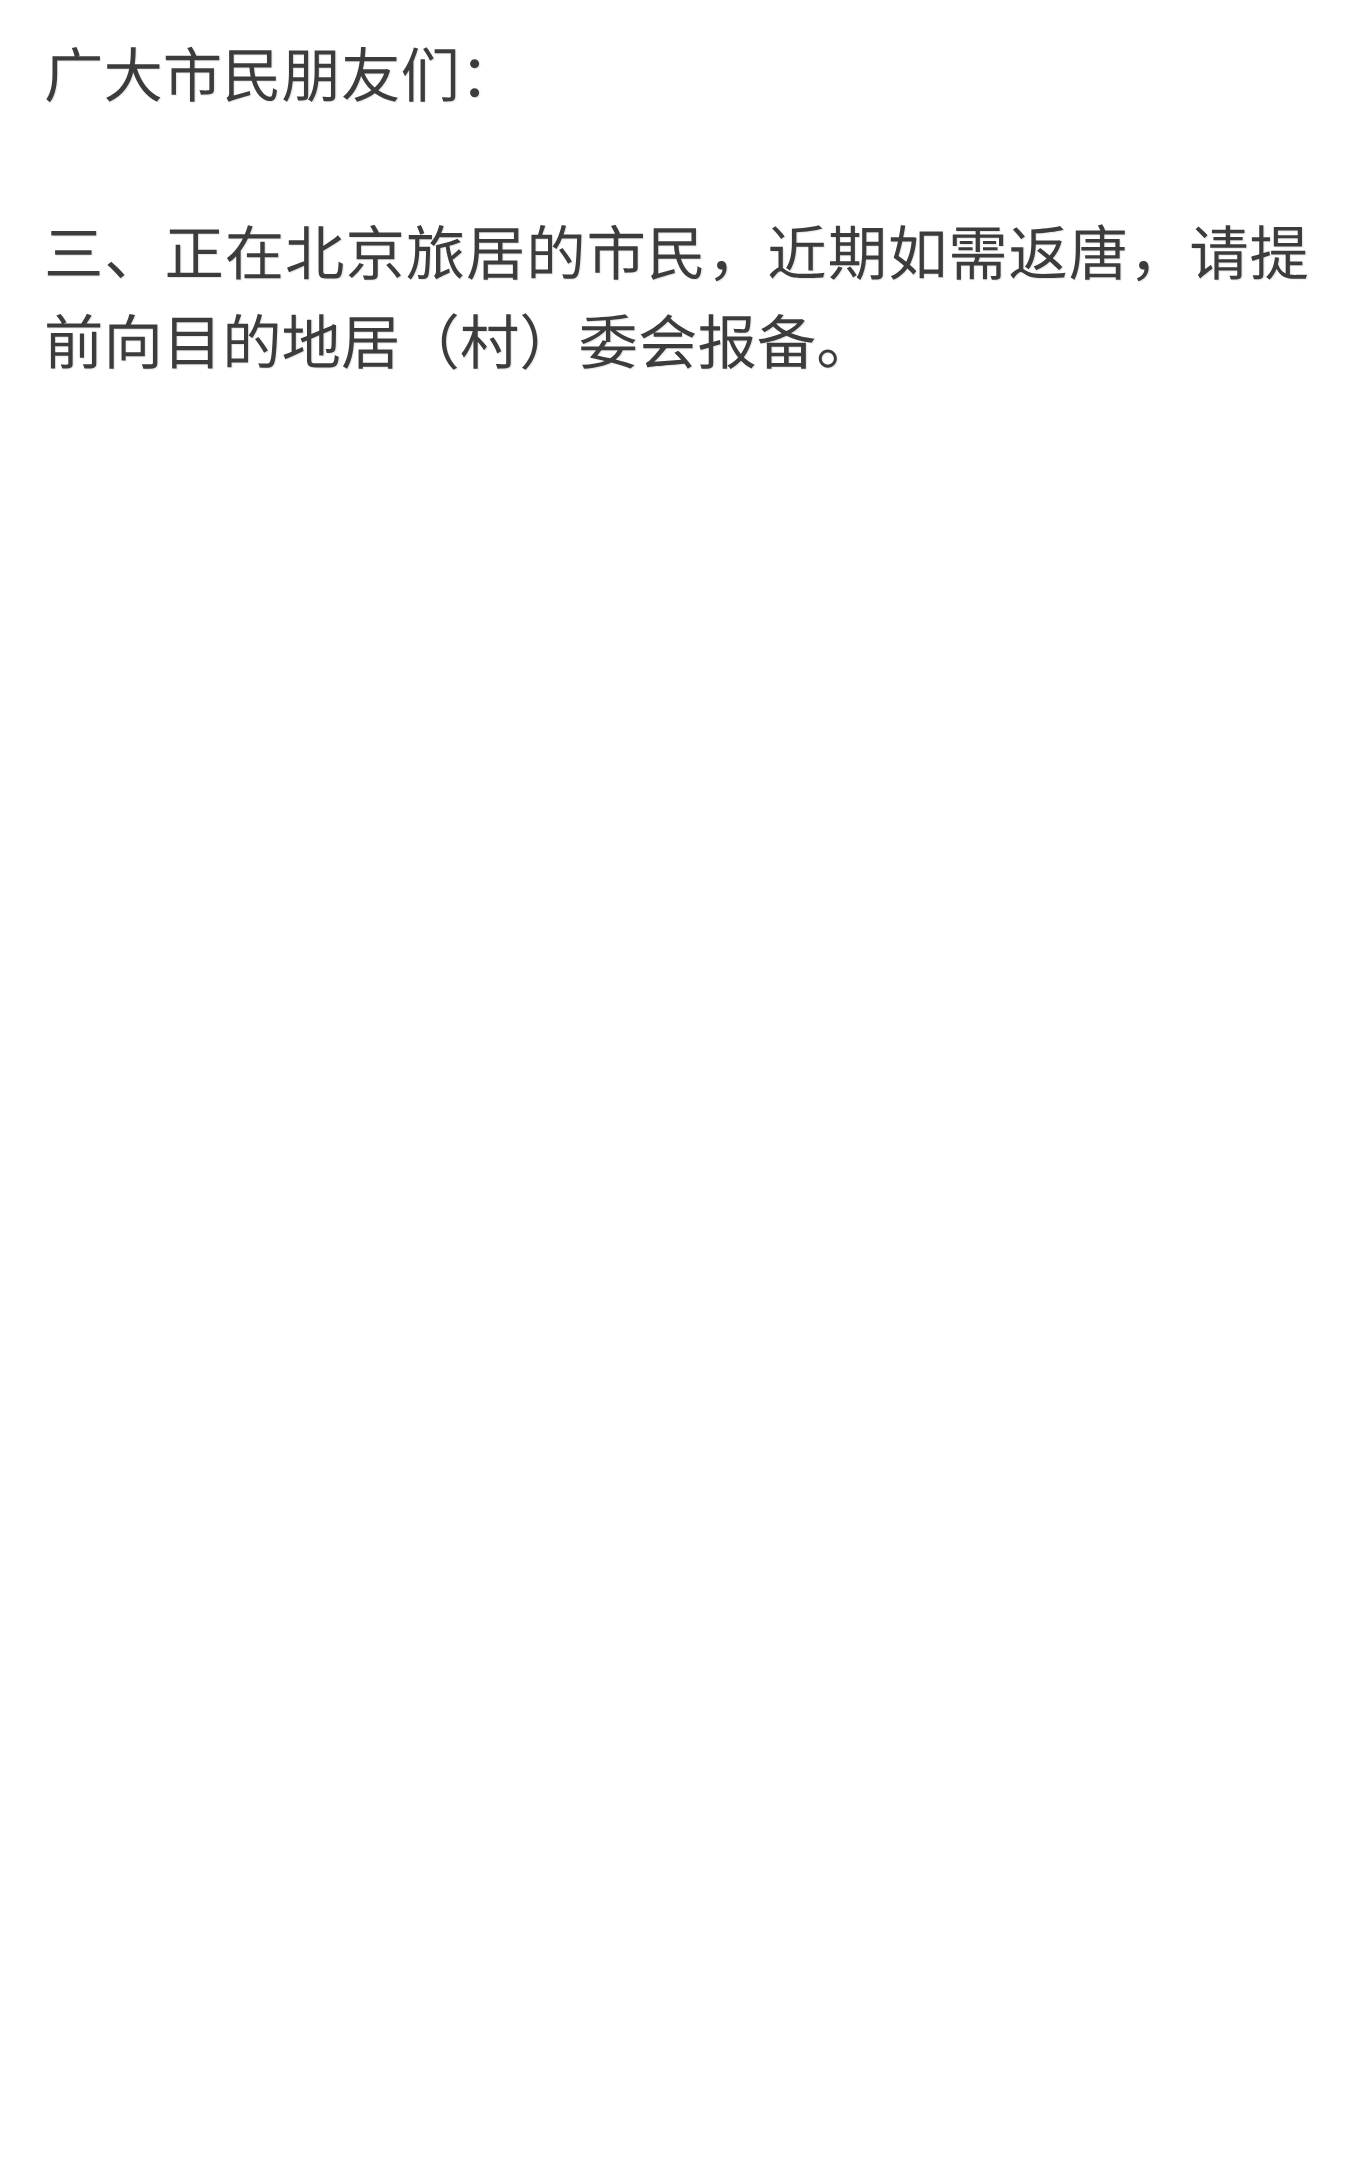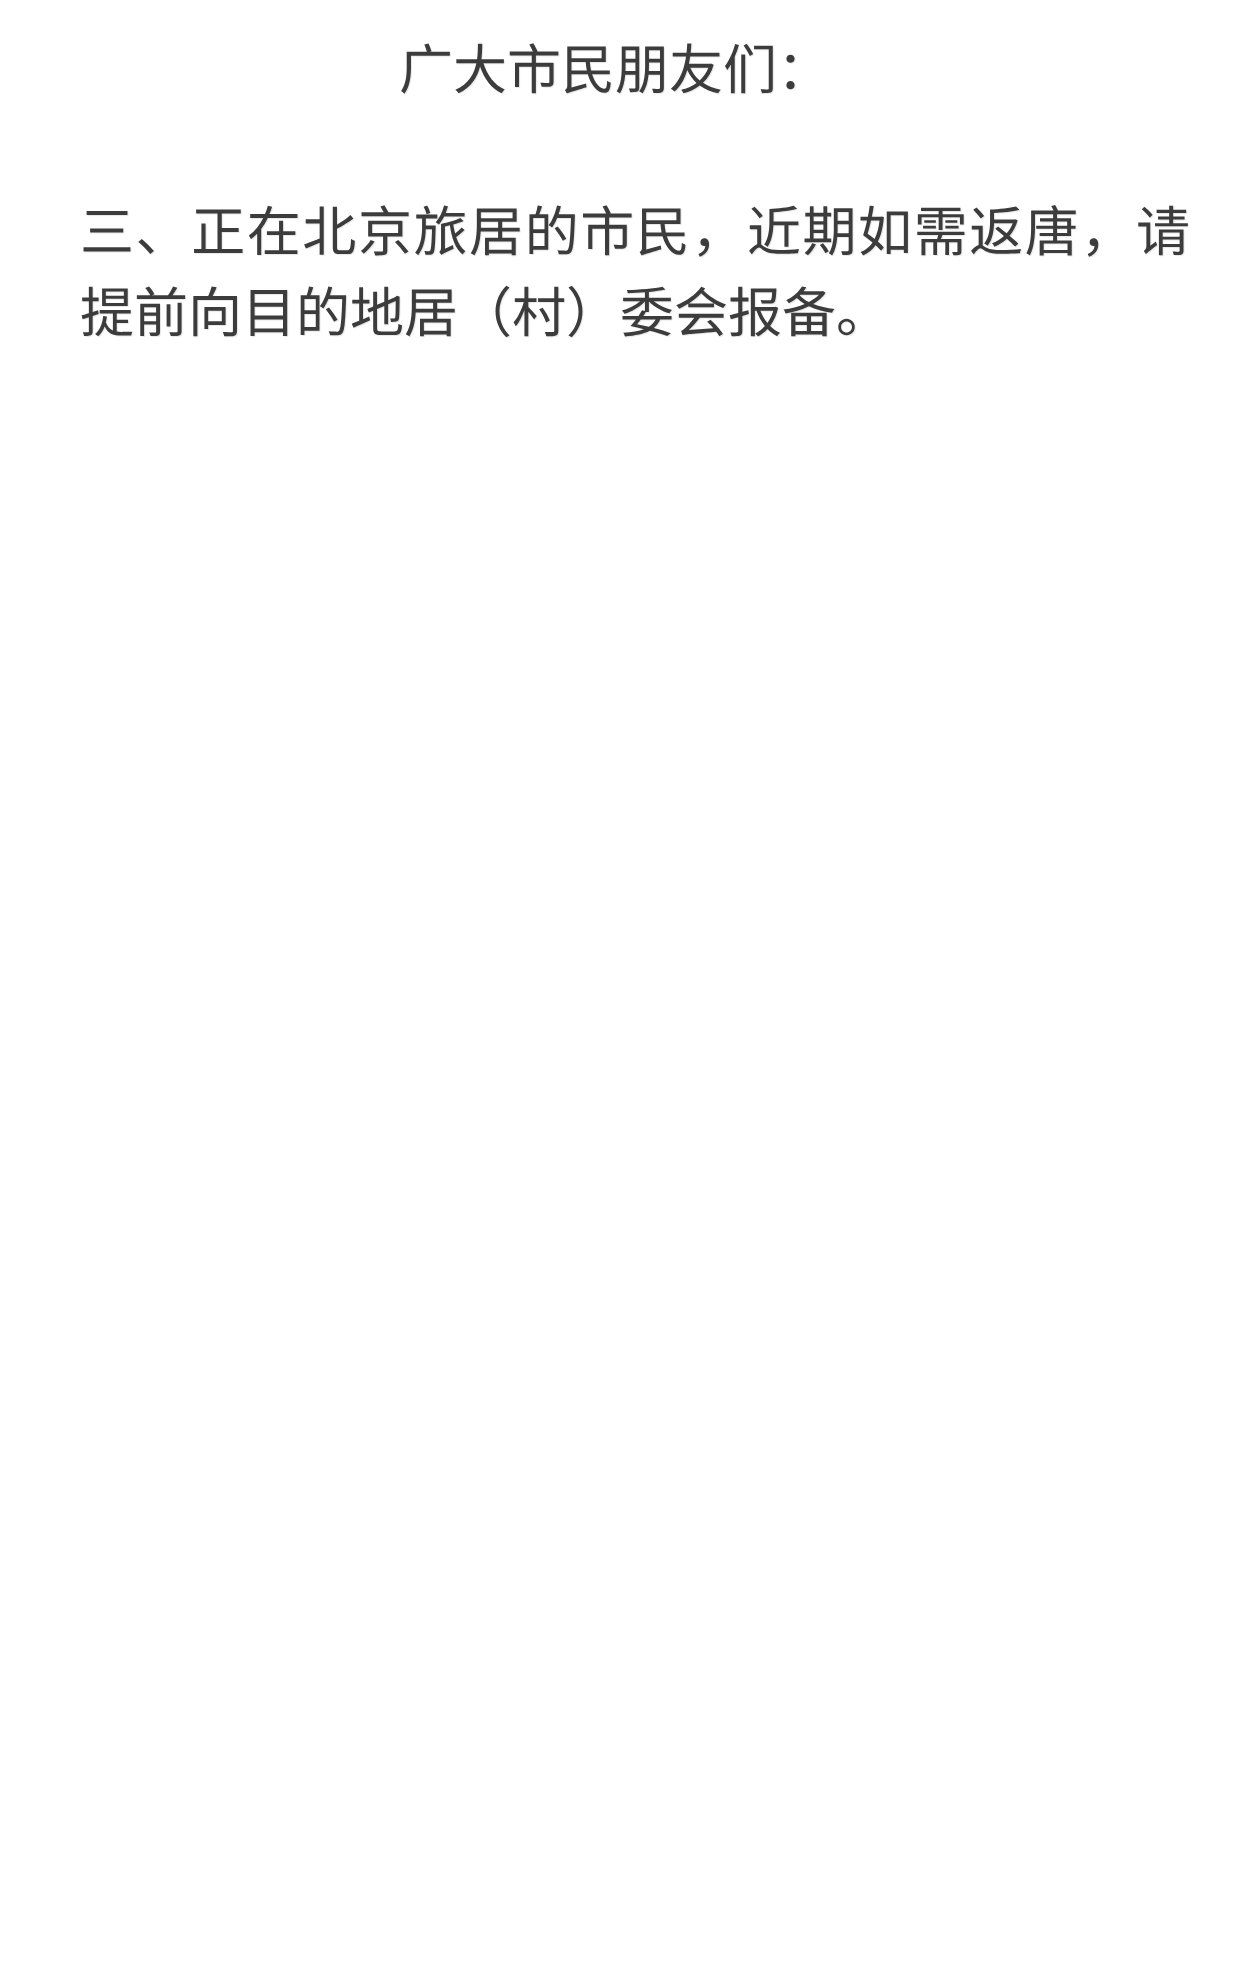--- a/index.html
+++ b/index.html
@@ -35,7 +35,7 @@
     margin-left: 40px;
   }
   .doc p.salutation {
-    text-align: center;
+    text-align: left;
   }
 </style>
 </head>

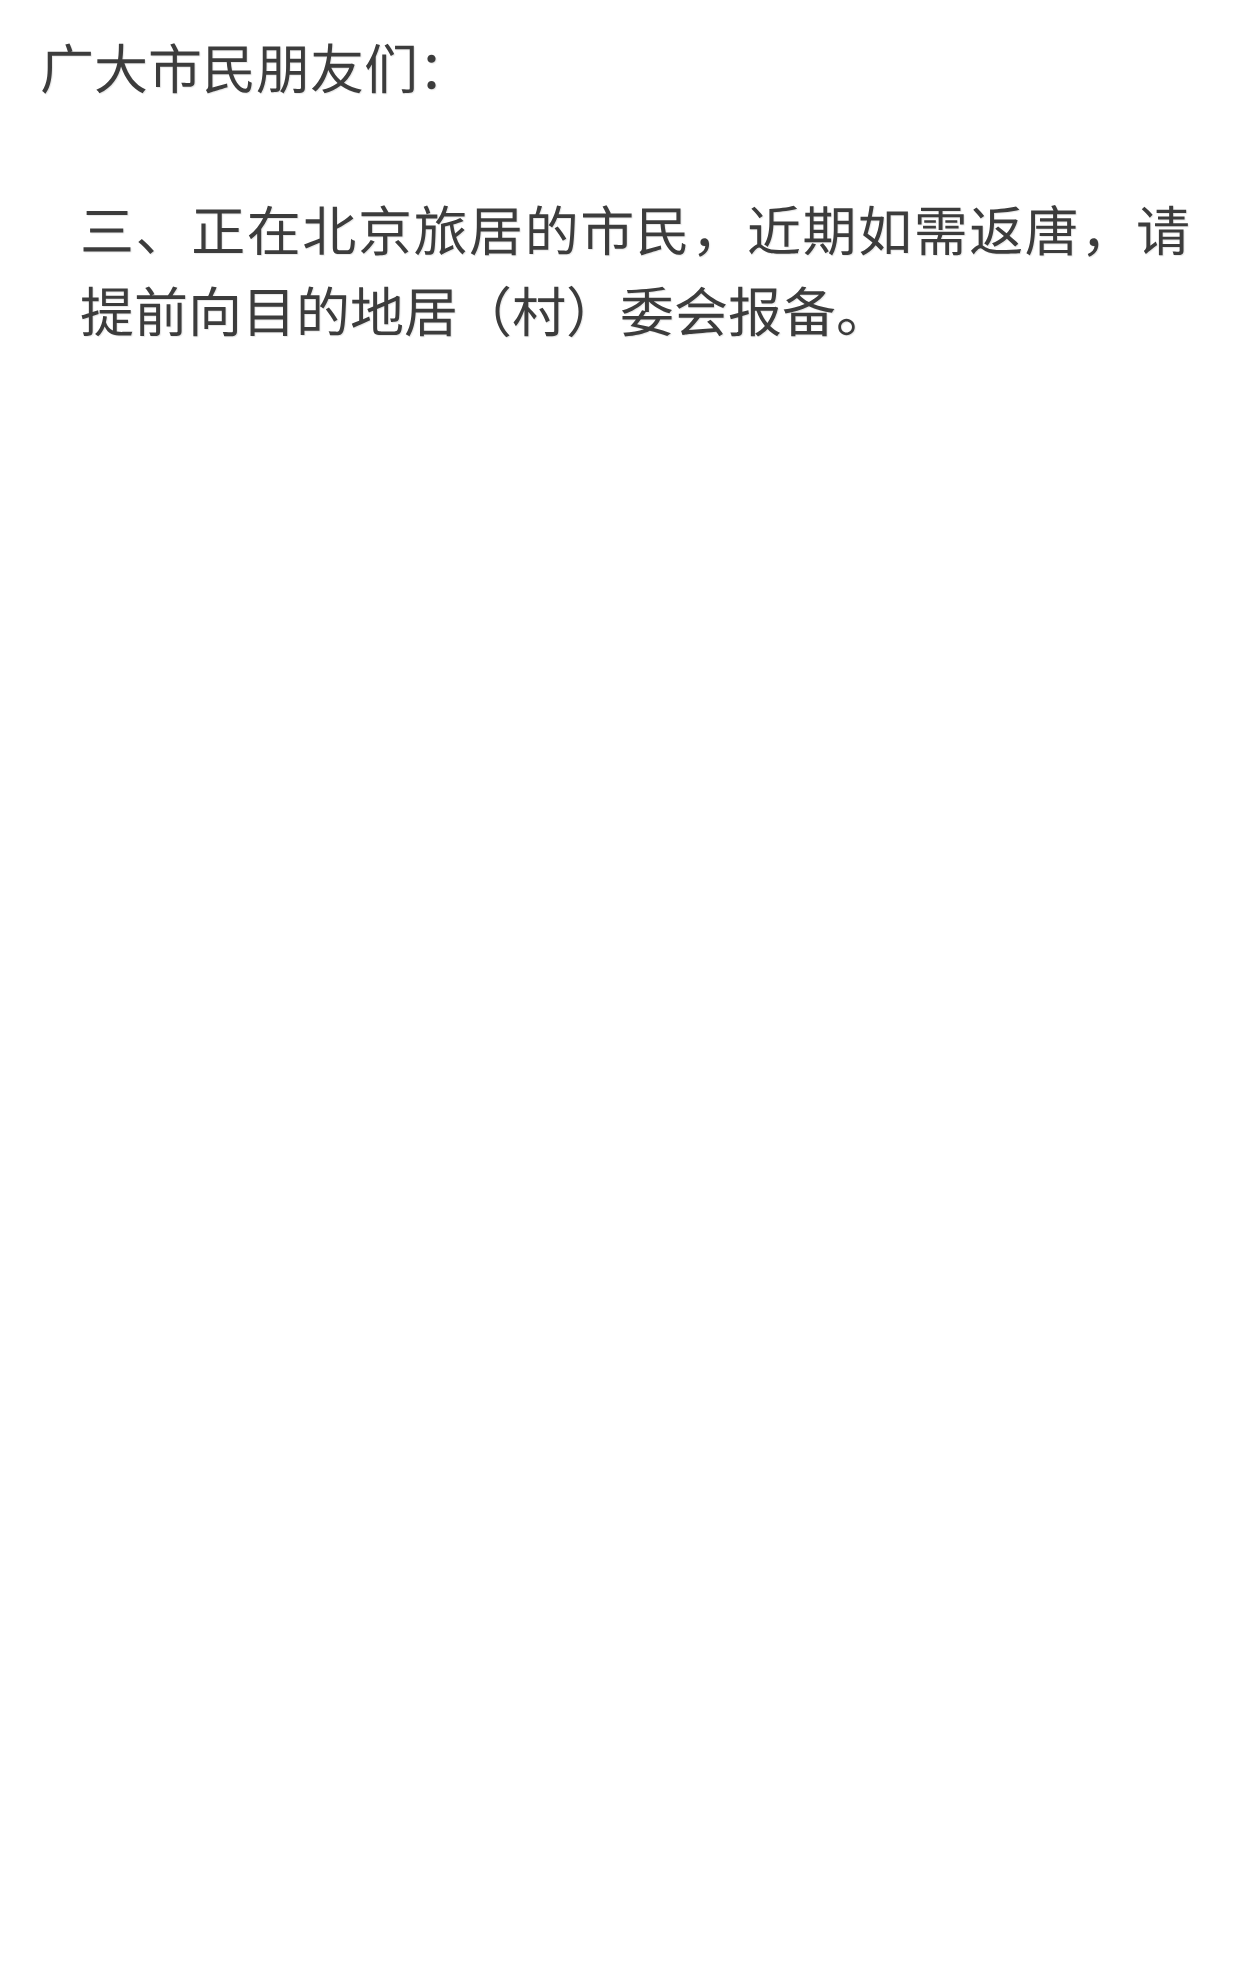--- a/index.html
+++ b/index.html
@@ -32,7 +32,6 @@
   }
   .doc p:last-child {
     margin-bottom: 0;
-    margin-left: 40px;
   }
   .doc p.salutation {
     text-align: left;

